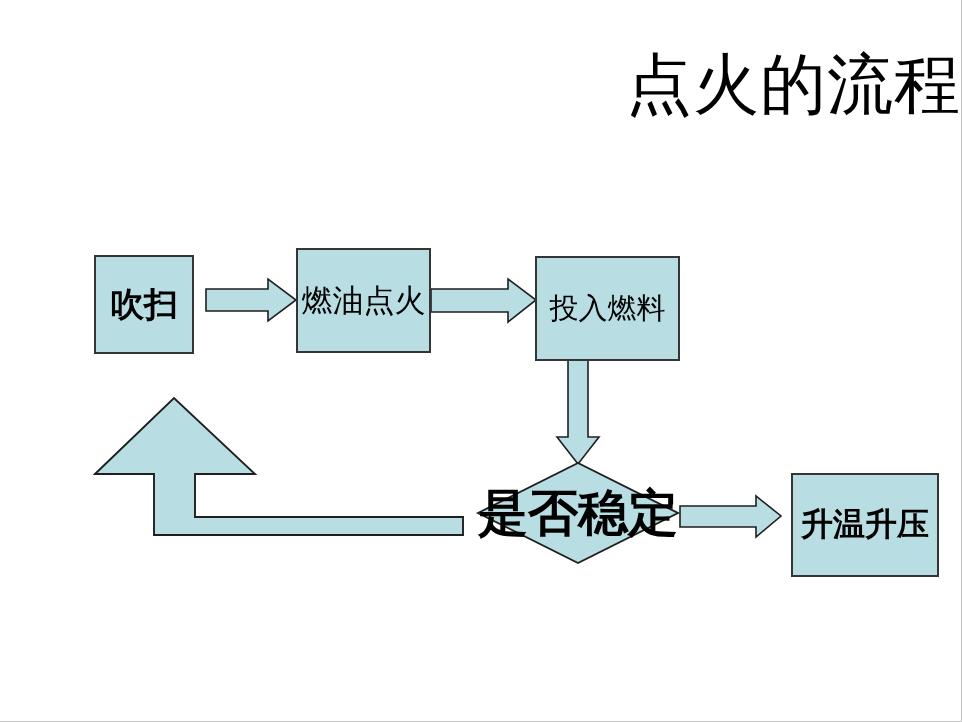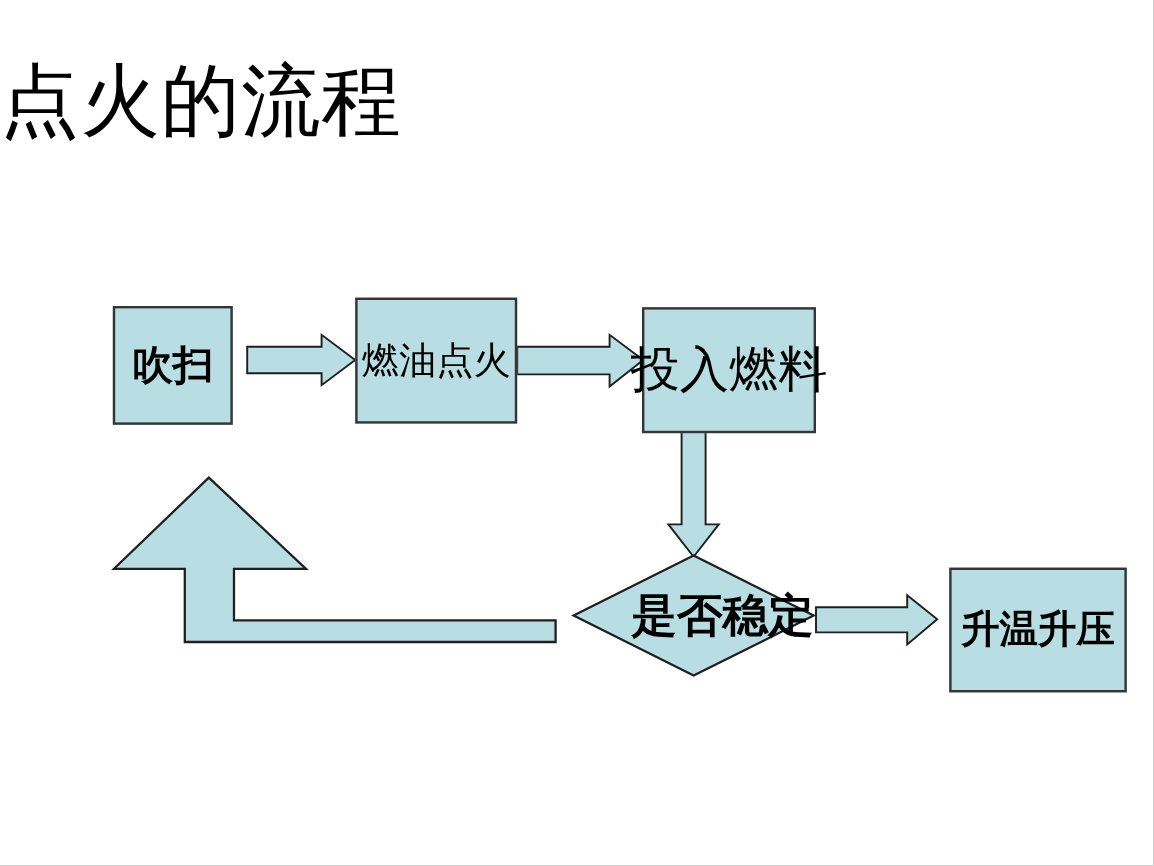--- a/index.html
+++ b/index.html
@@ -14,7 +14,7 @@
   }
   .slide-title {
     position:absolute; left:0; top:44px; width:100%;
-    text-align:left;
+    text-align:right;
     font-size:66px; line-height:1.25;
     color:var(--text-color,#000);
     letter-spacing:1px;

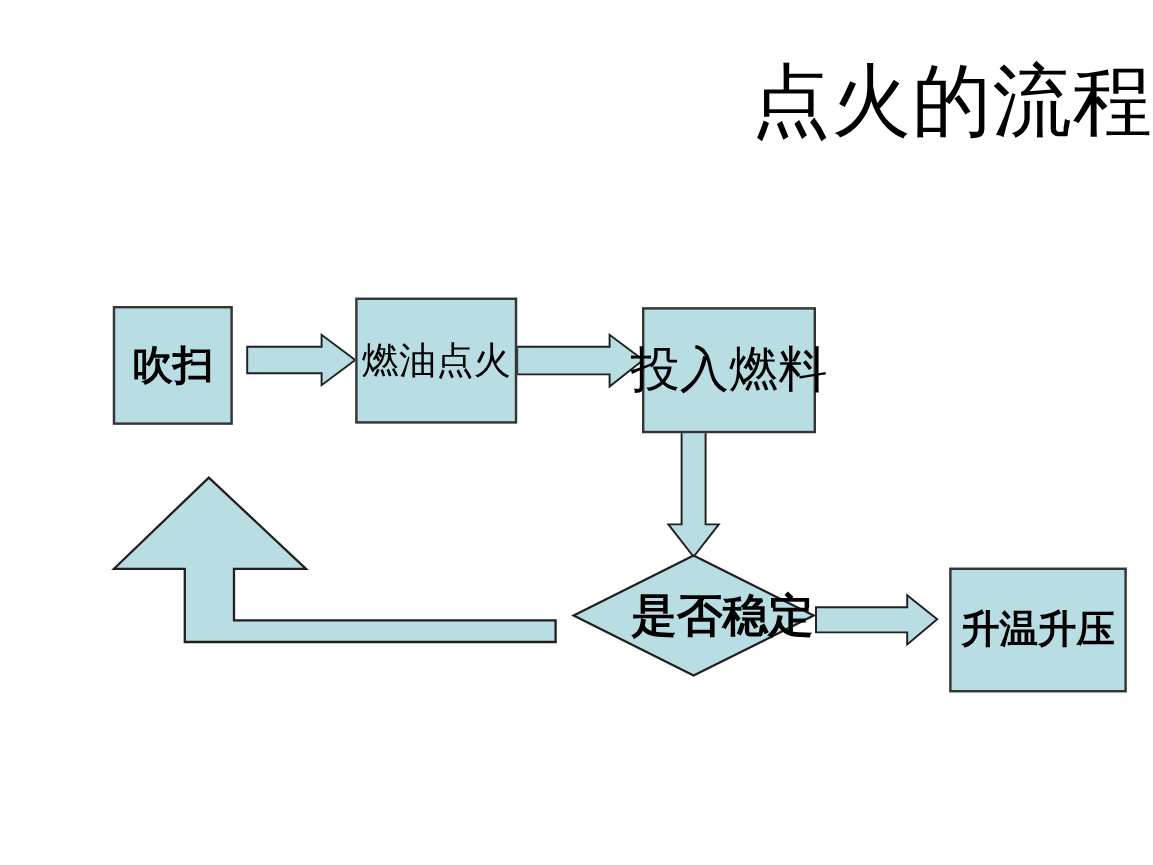--- a/index.html
+++ b/index.html
@@ -37,7 +37,7 @@
   }
   #node-purge     { left:94px;  top:255px; width:100px; height:99px;  font-size:34px; font-weight:bold; }
   #node-oil      { left:296px; top:248px; width:135px; height:105px; font-size:31px; }
-  #node-fuel     { left:535px; top:256px; width:145px; height:105px; font-size:41px; }
+  #node-fuel     { left:535px; top:256px; width:145px; height:105px; font-size:29px; }
   #node-heatup   { left:791px; top:473px; width:148px; height:104px; font-size:32px; font-weight:bold; }
   .diamond-label {
     position:absolute; left:478px; top:492px; width:200px; height:42px;

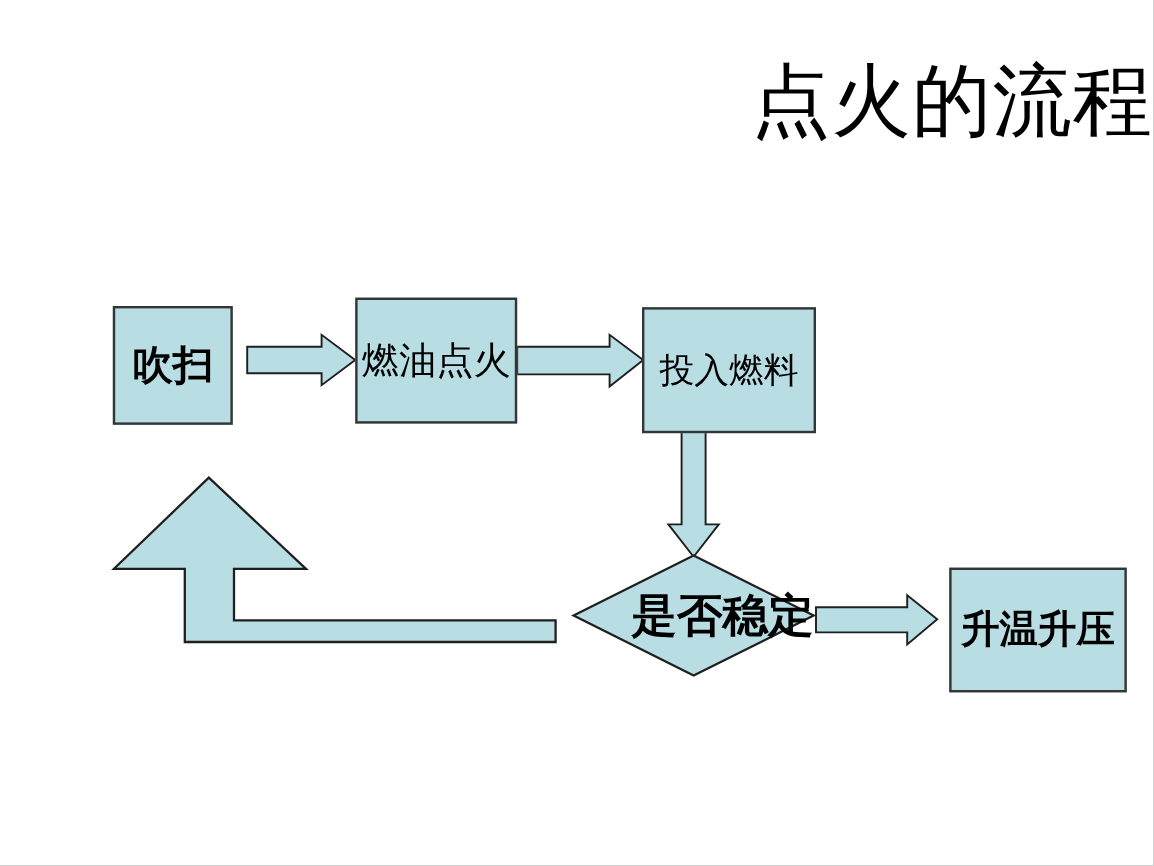--- a/index.html
+++ b/index.html
@@ -41,8 +41,8 @@
   #node-heatup   { left:791px; top:473px; width:148px; height:104px; font-size:32px; font-weight:bold; }
   .diamond-label {
     position:absolute; left:478px; top:492px; width:200px; height:42px;
-    display:flex; align-items:center; justify-content:flex-end;
-    font-size:38px; font-weight:bold;
+    display:flex; align-items:center; justify-content:flex-start;
+    font-size:50px; font-weight:bold;
     color:var(--text-color,#000);
     white-space:nowrap;
   }

